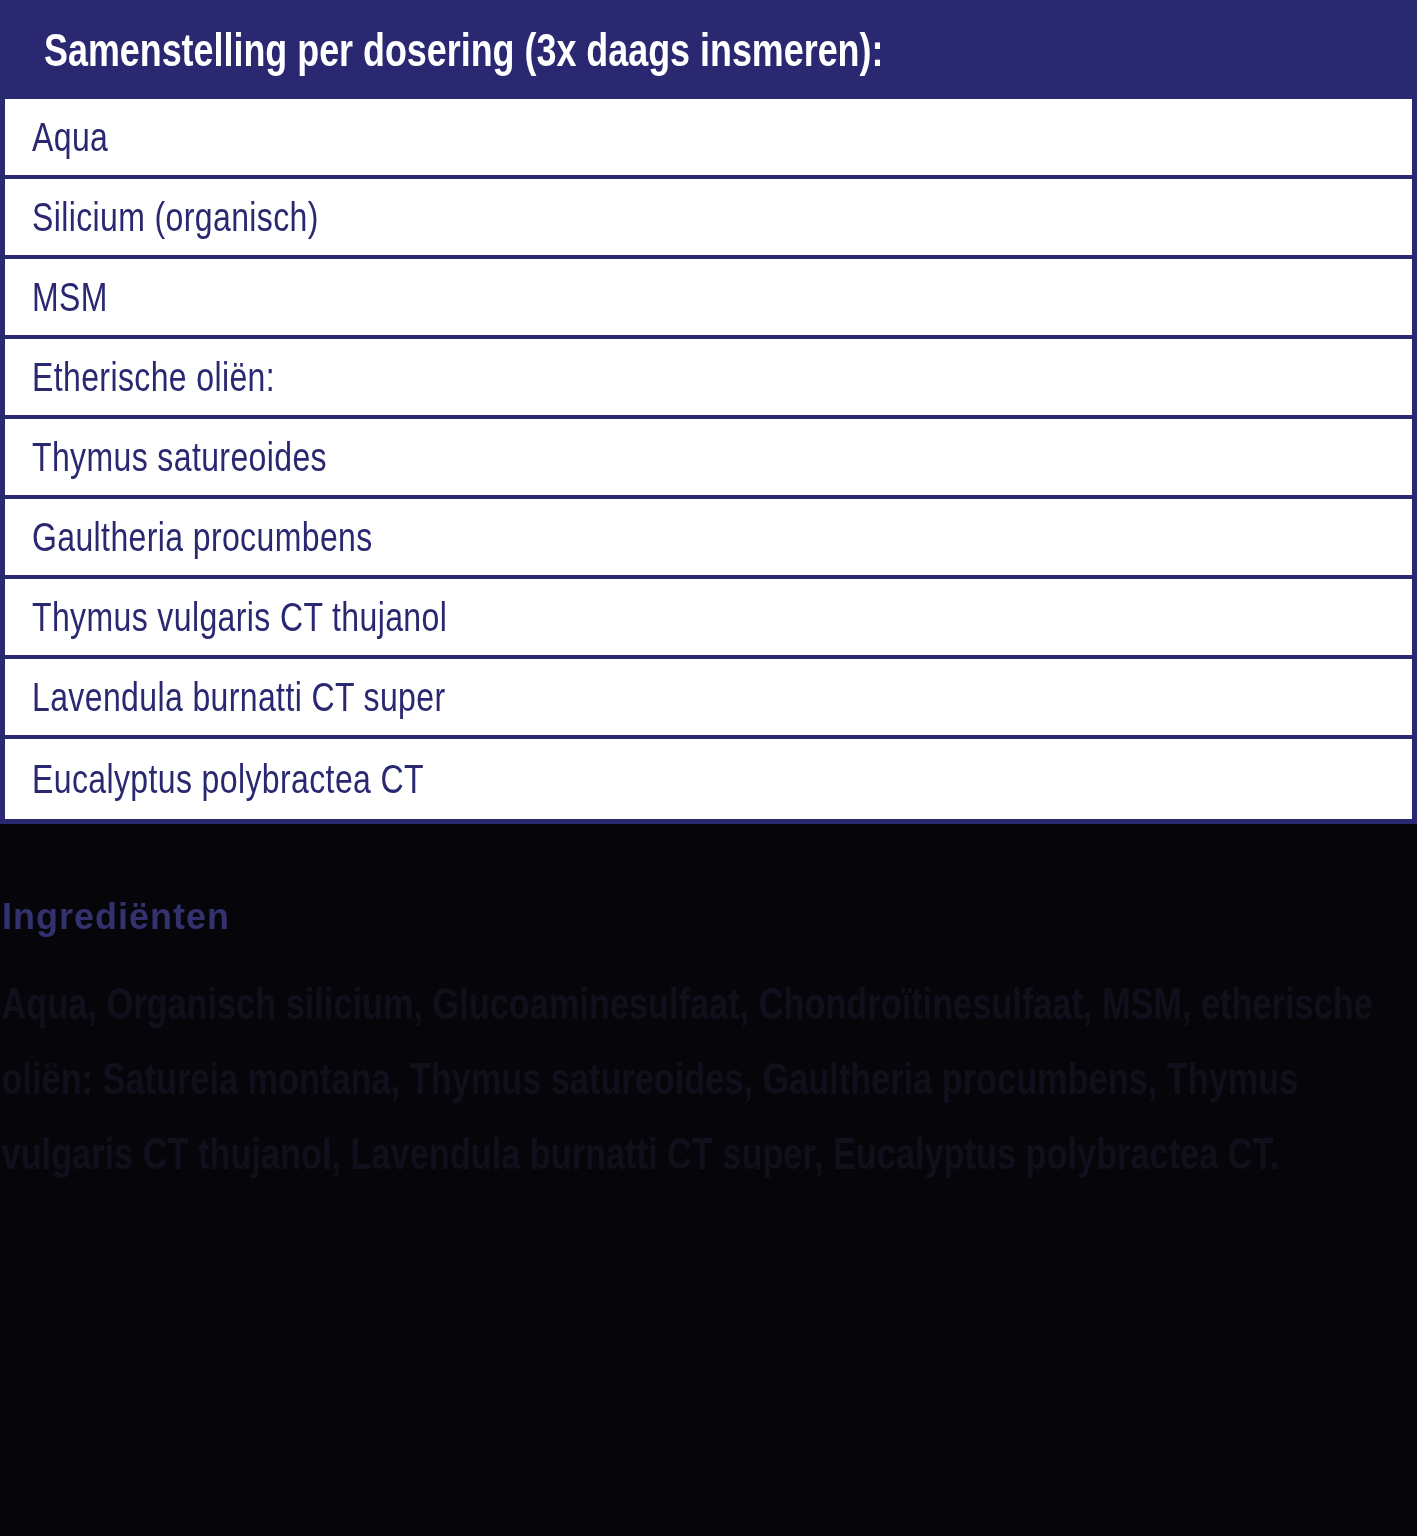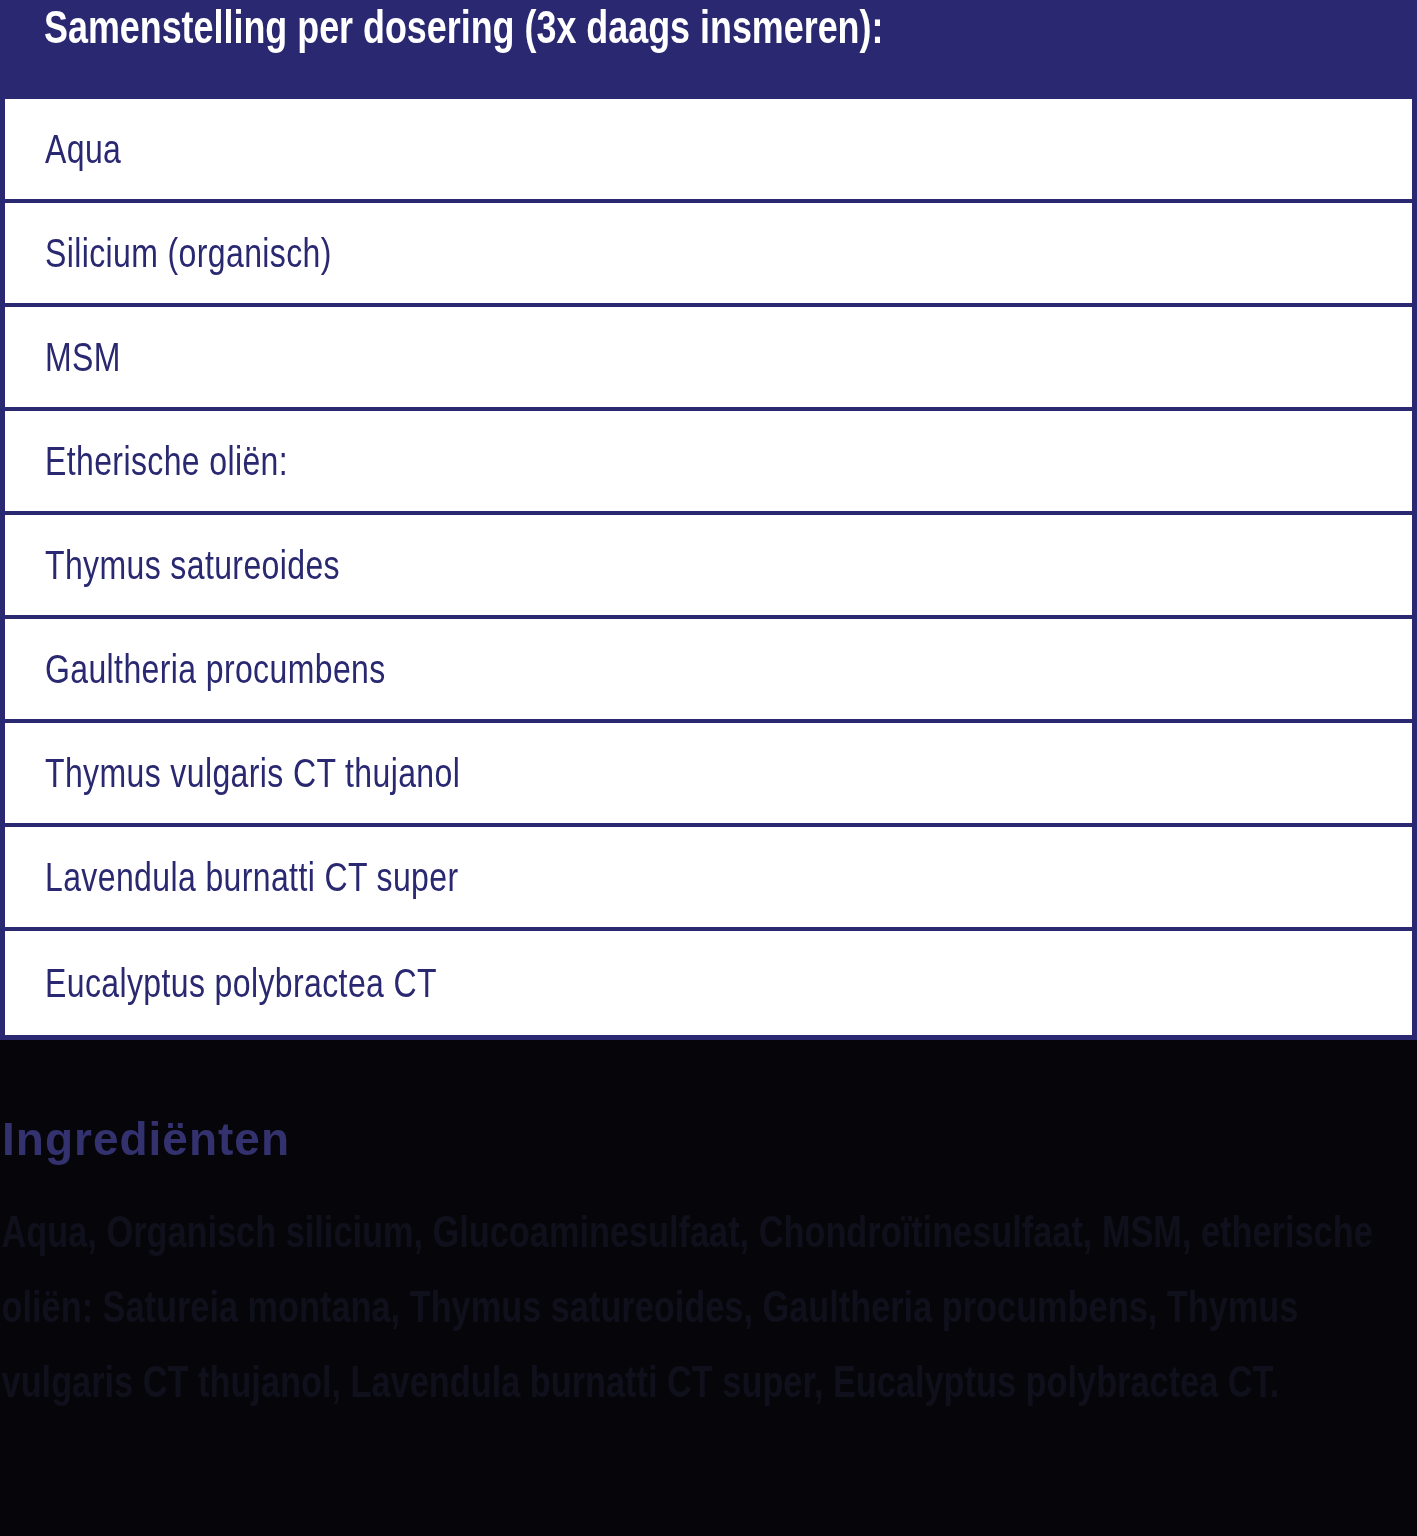--- a/index.html
+++ b/index.html
@@ -23,7 +23,7 @@
   .comp-header{
     background:var(--navy);
     height:99px;
-    display:flex;align-items:flex-start;
+    display:flex;align-items:center;
     padding-left:44px;
     box-sizing:border-box;
   }

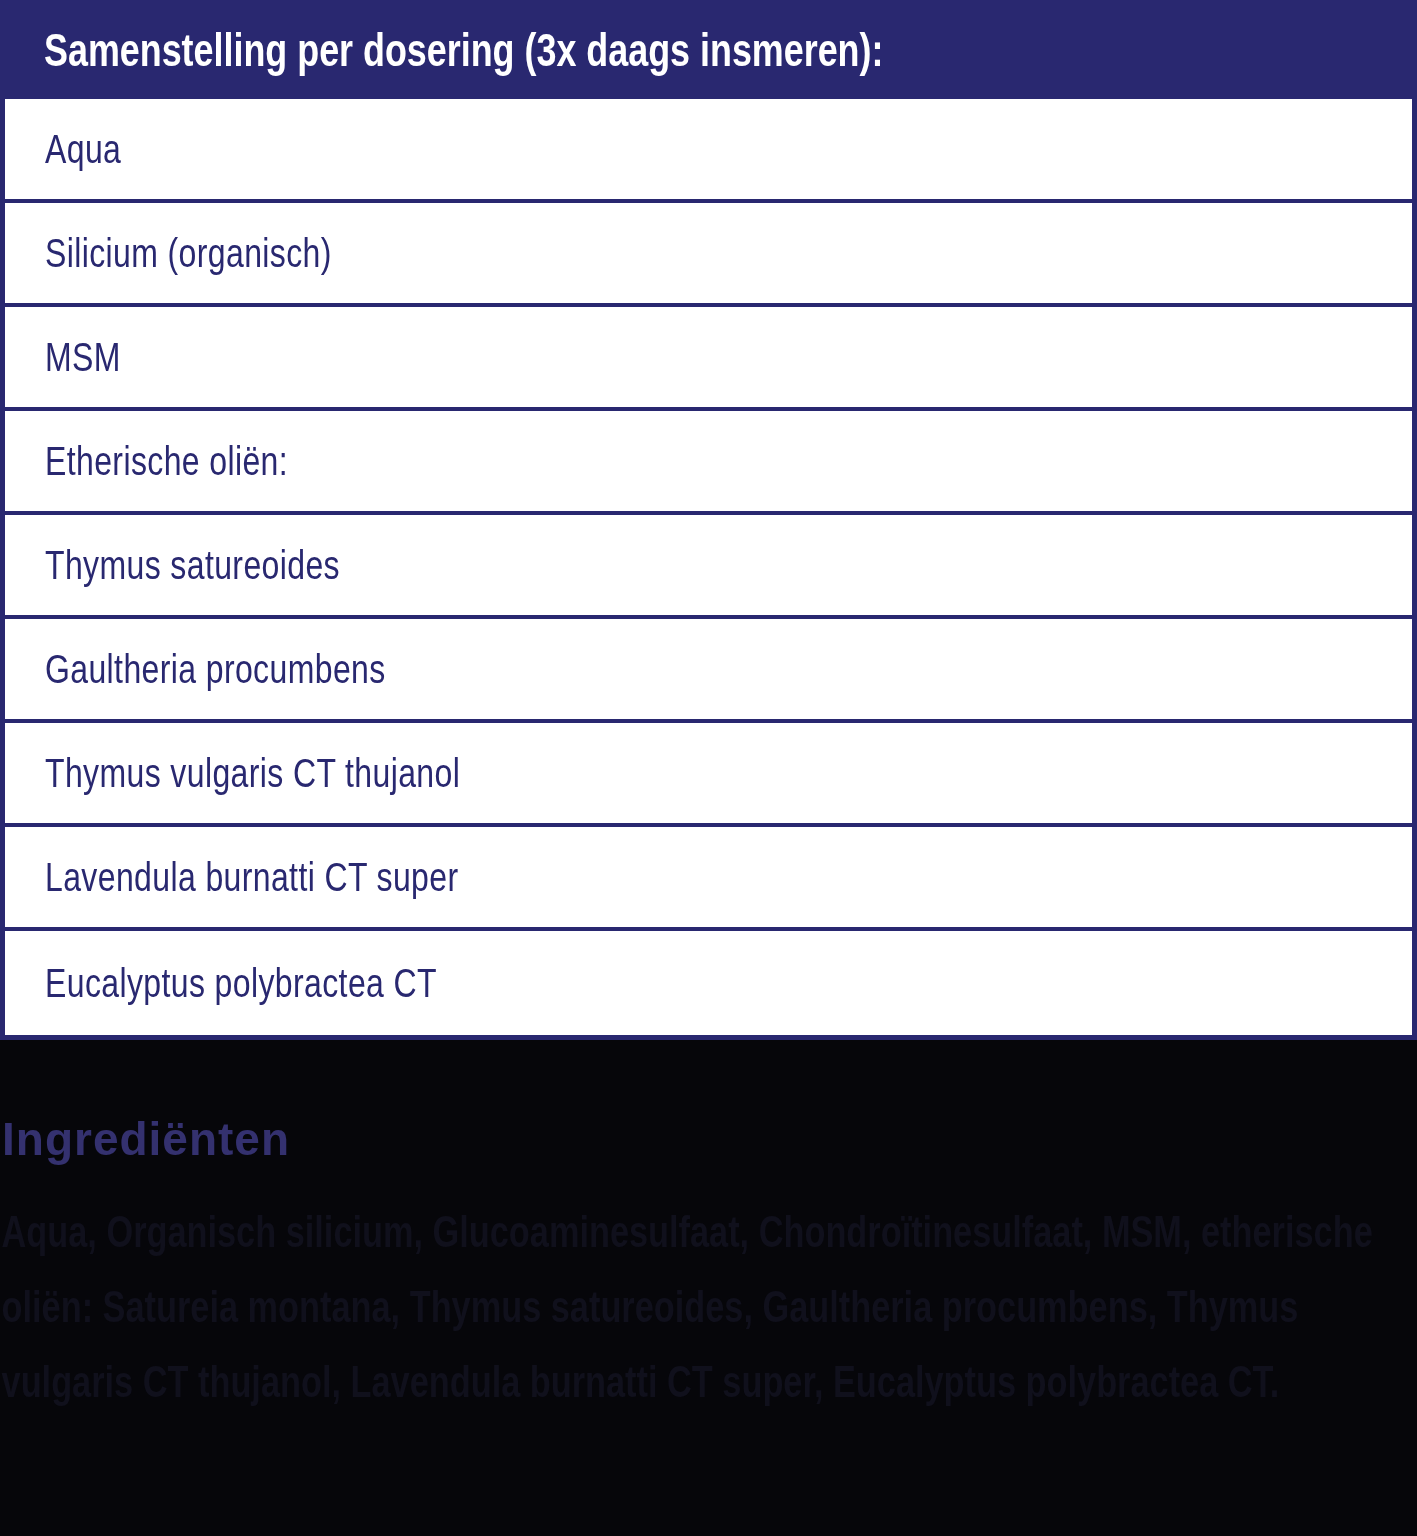--- a/index.html
+++ b/index.html
@@ -46,10 +46,10 @@
     box-sizing:border-box;
   }
   .comp-row{
-    height:104px;
+    height:80px;
     border-bottom:4px solid var(--navy);
     display:flex;align-items:center;
-    padding-left:40px;
+    padding-left:27px;
     box-sizing:border-box;
     background:var(--row-bg);
   }

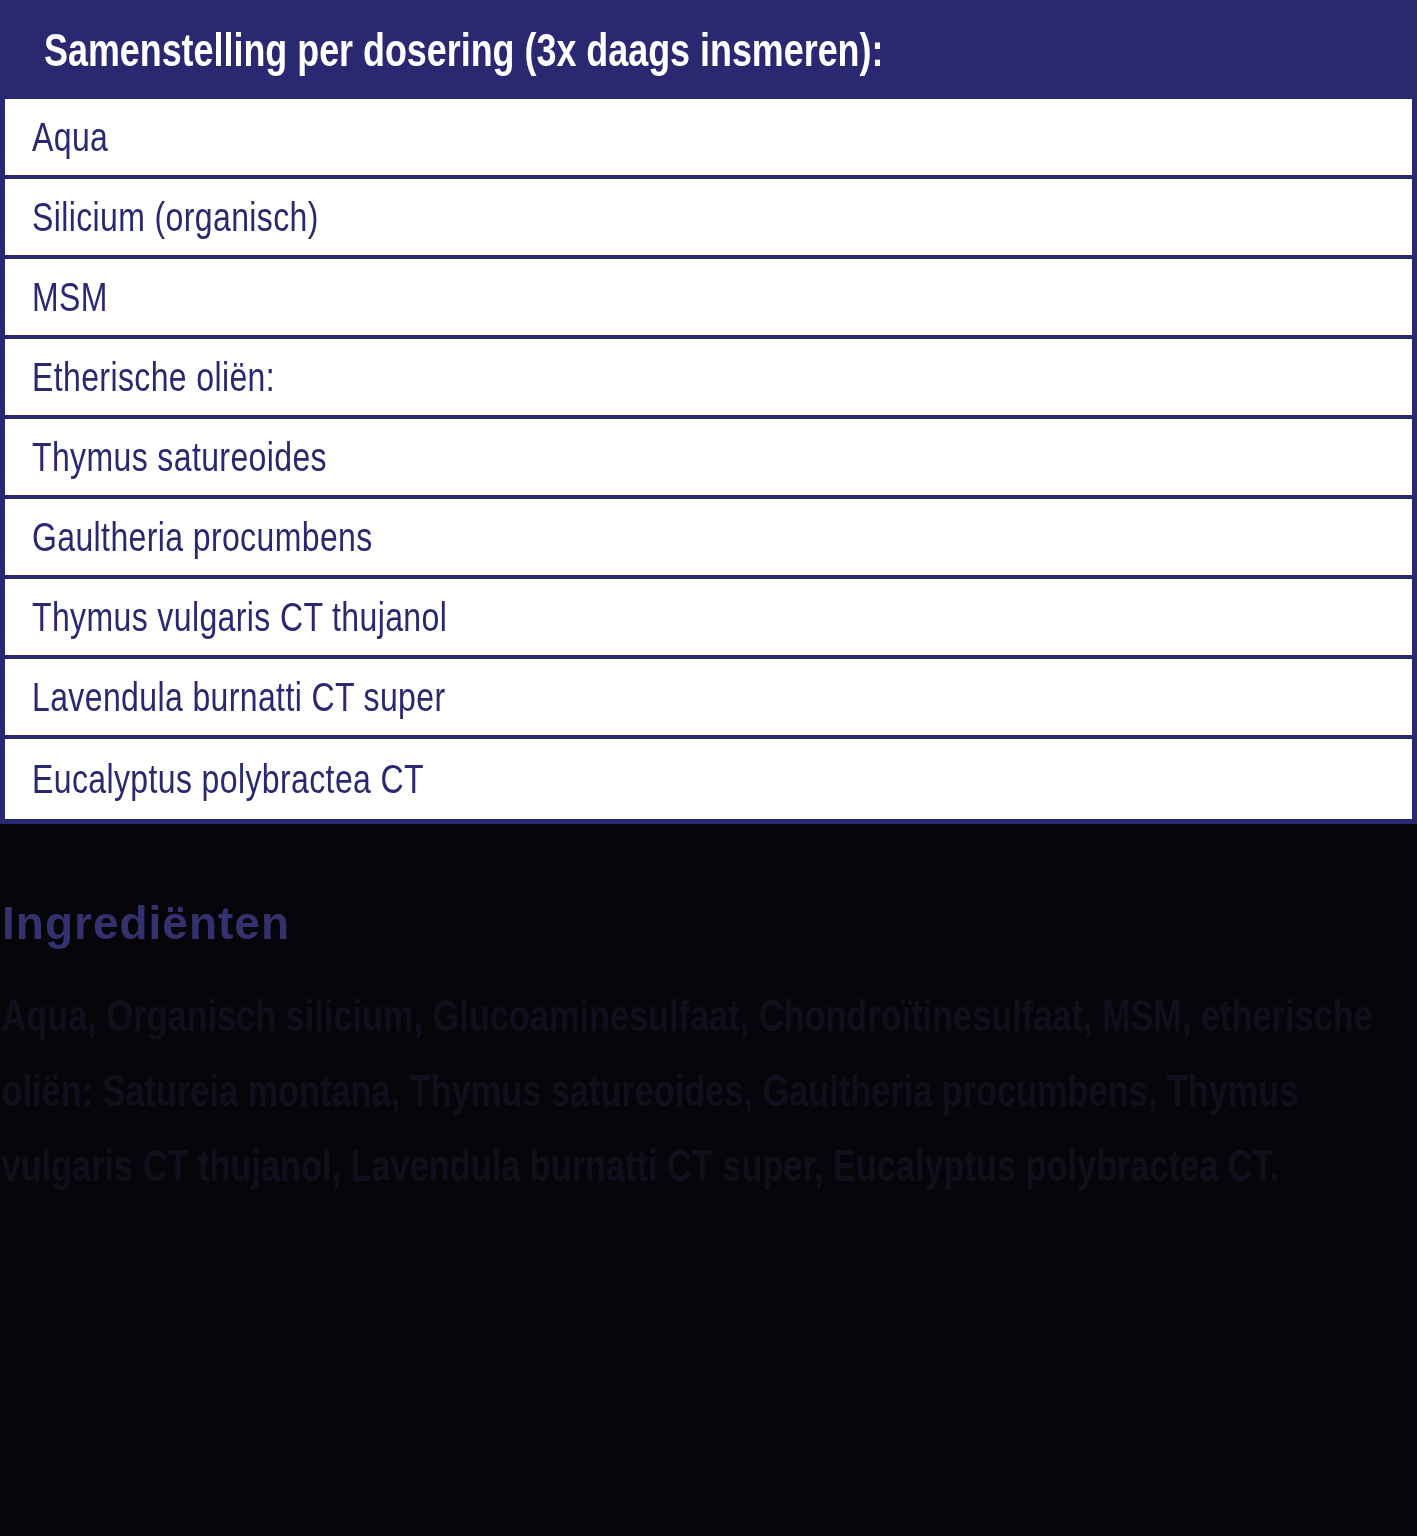--- a/index.html
+++ b/index.html
@@ -70,7 +70,7 @@
   .ingredients-heading{
     color:var(--heading-indigo);
     font-weight:bold;
-    font-size:46px;
+    font-size:36px;
     letter-spacing:1px;
     margin:0 0 28px 0;
     padding-left:2px;

